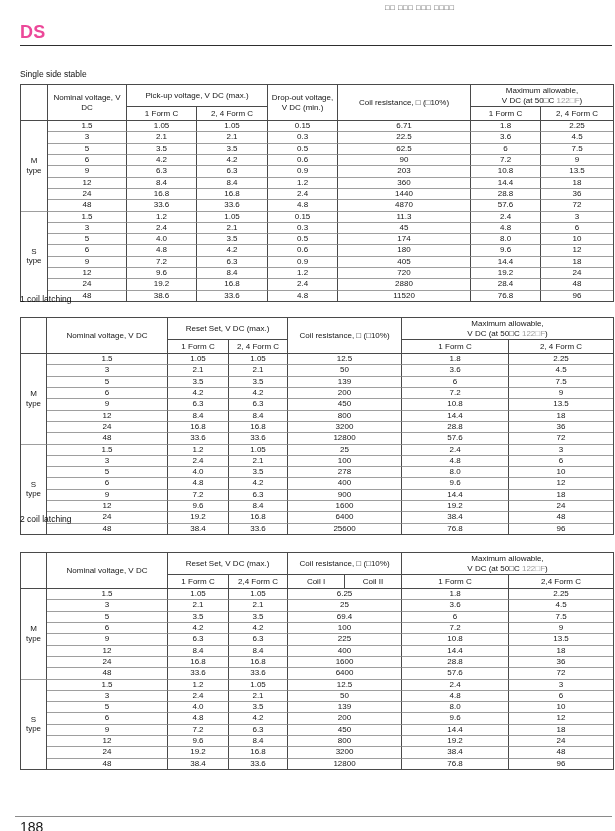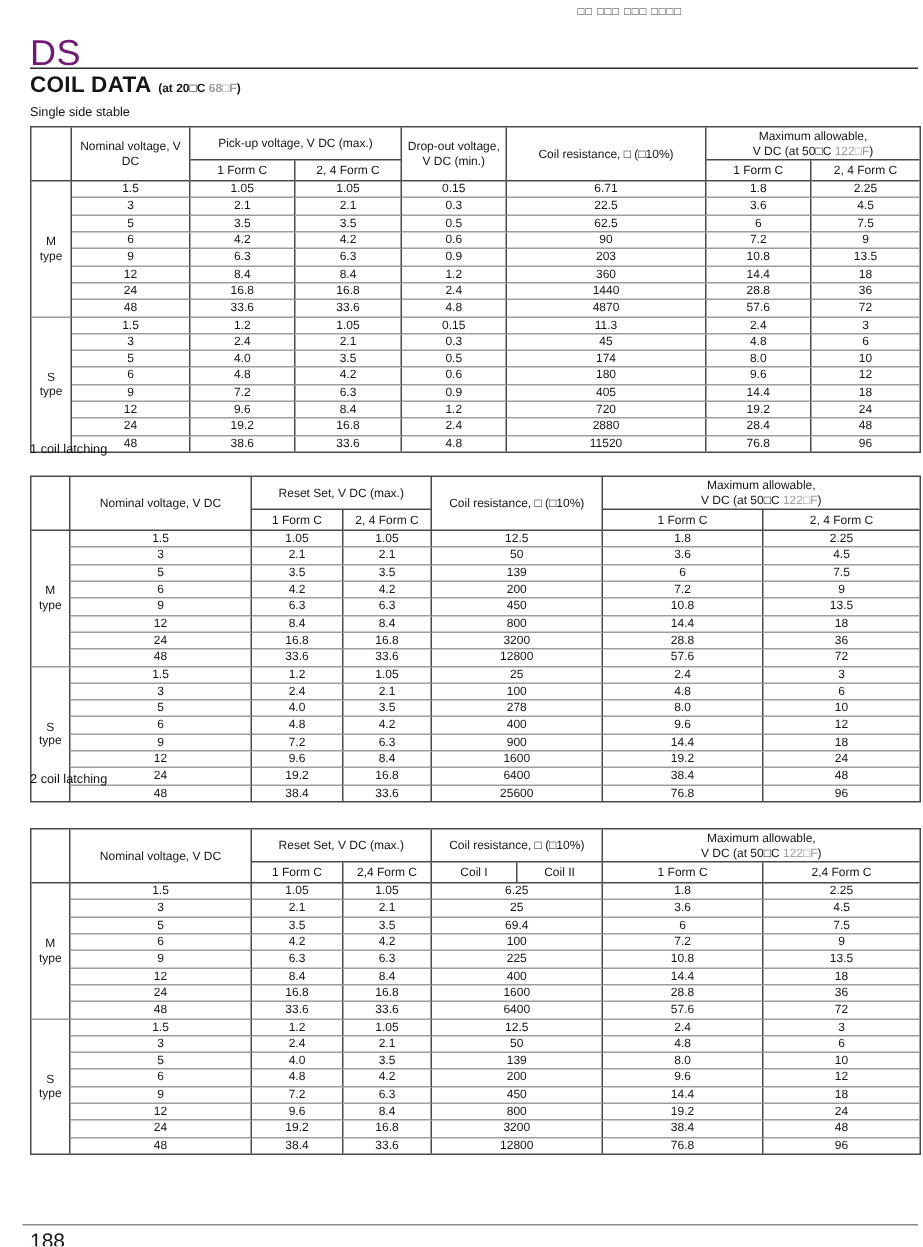--- a/index.html
+++ b/index.html
@@ -7,7 +7,7 @@
   .page{position:relative;width:615px;height:831px;overflow:hidden;background:#fff;}
 
   .tofu-note{position:absolute;left:385px;top:3px;font-size:7.5px;color:#3a3a3a;letter-spacing:0.6px;}
-  .brand{position:absolute;left:20px;top:22px;font-size:24px;font-weight:400;color:#701a75;letter-spacing:0.3px;}
+  .brand{position:absolute;left:20px;top:22px;font-size:18px;font-weight:700;color:#ec4899;letter-spacing:0.3px;}
   .rule-top{position:absolute;left:20px;top:45px;width:592px;height:0;border-top:1.5px solid #2e2e2e;}
   .title-row{position:absolute;left:20px;top:48px;white-space:nowrap;}
   .title-main{font-size:15px;font-weight:bold;letter-spacing:0.2px;}

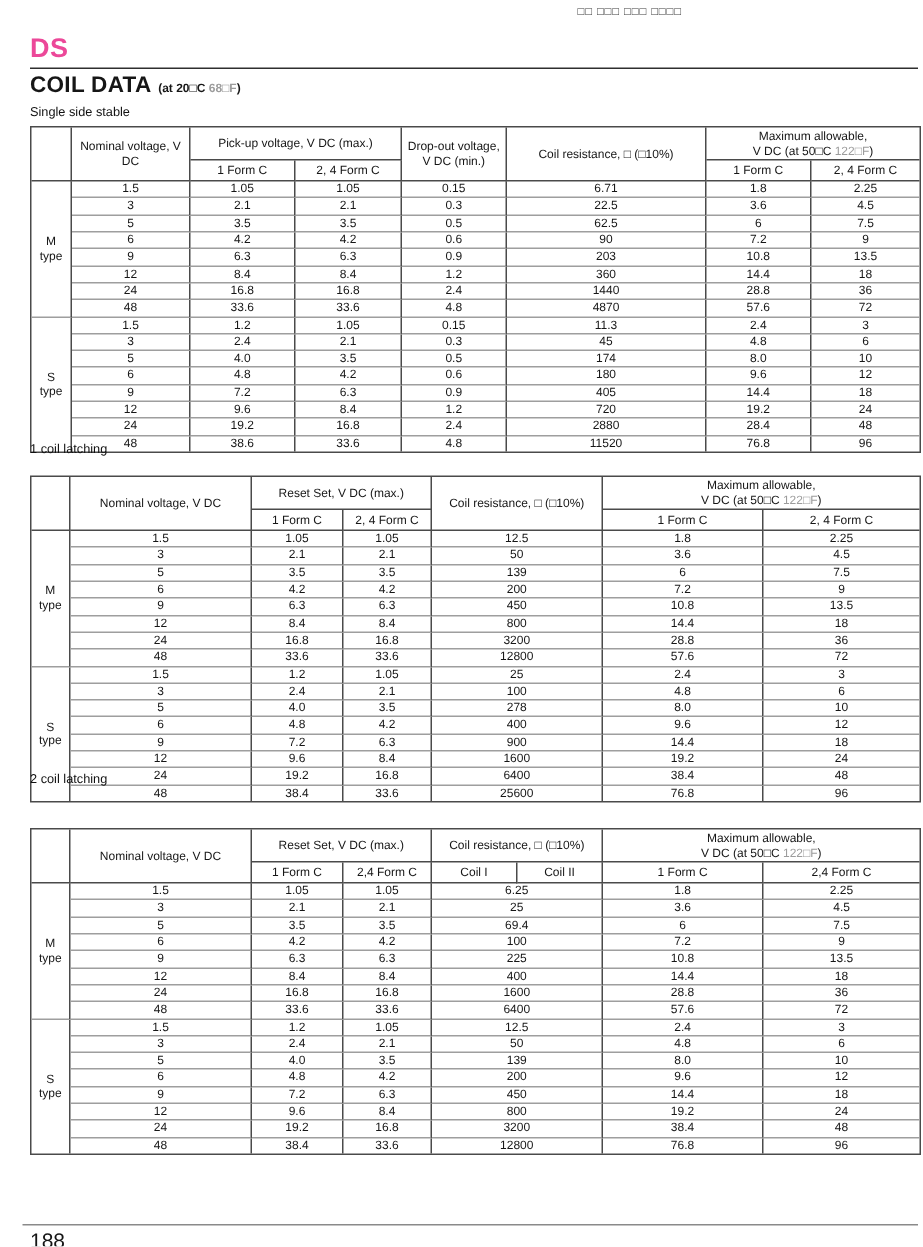--- a/index.html
+++ b/index.html
@@ -48,13 +48,6 @@
   <div class="brand">DS</div>
   <div class="rule-top"></div>
 
-  <div class="title-row">
-    <span class="title-main">COIL DATA</span>
-    <span class="title-at">
-      <span>(at 20□C</span>
-      <span class="alt">68□F</span><span>)</span>
-    </span>
-  </div>
 
   <div class="sec-title s1">Single side stable</div>
 

